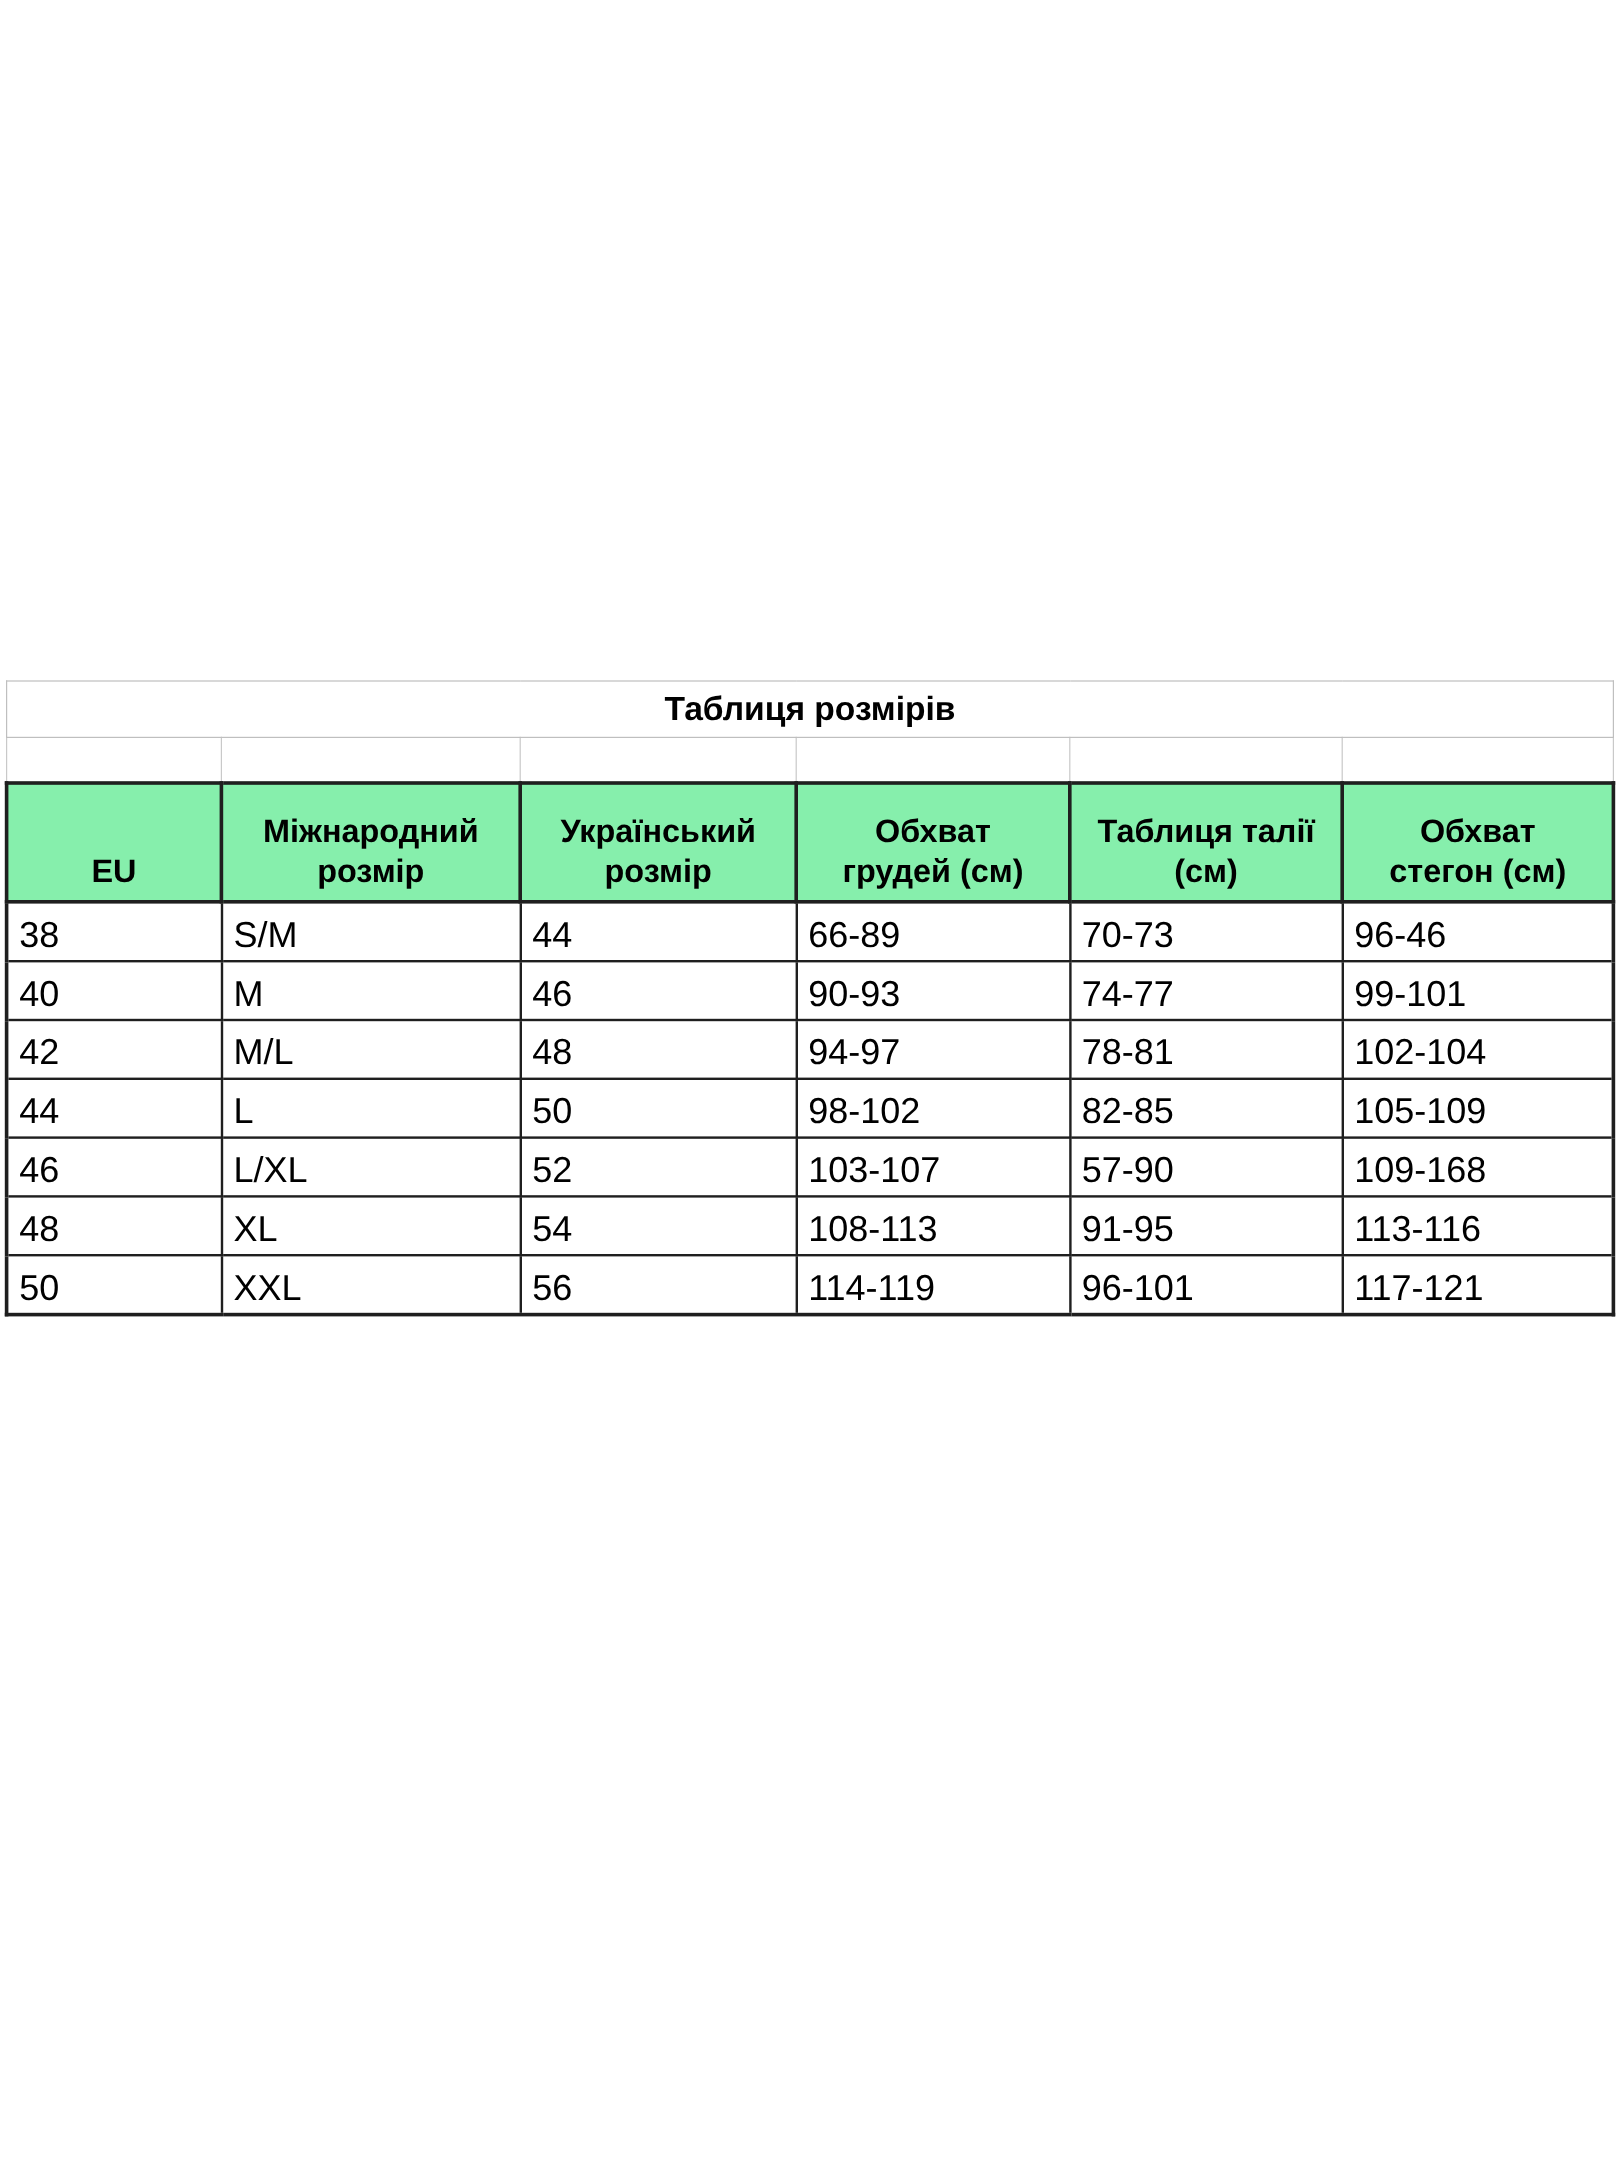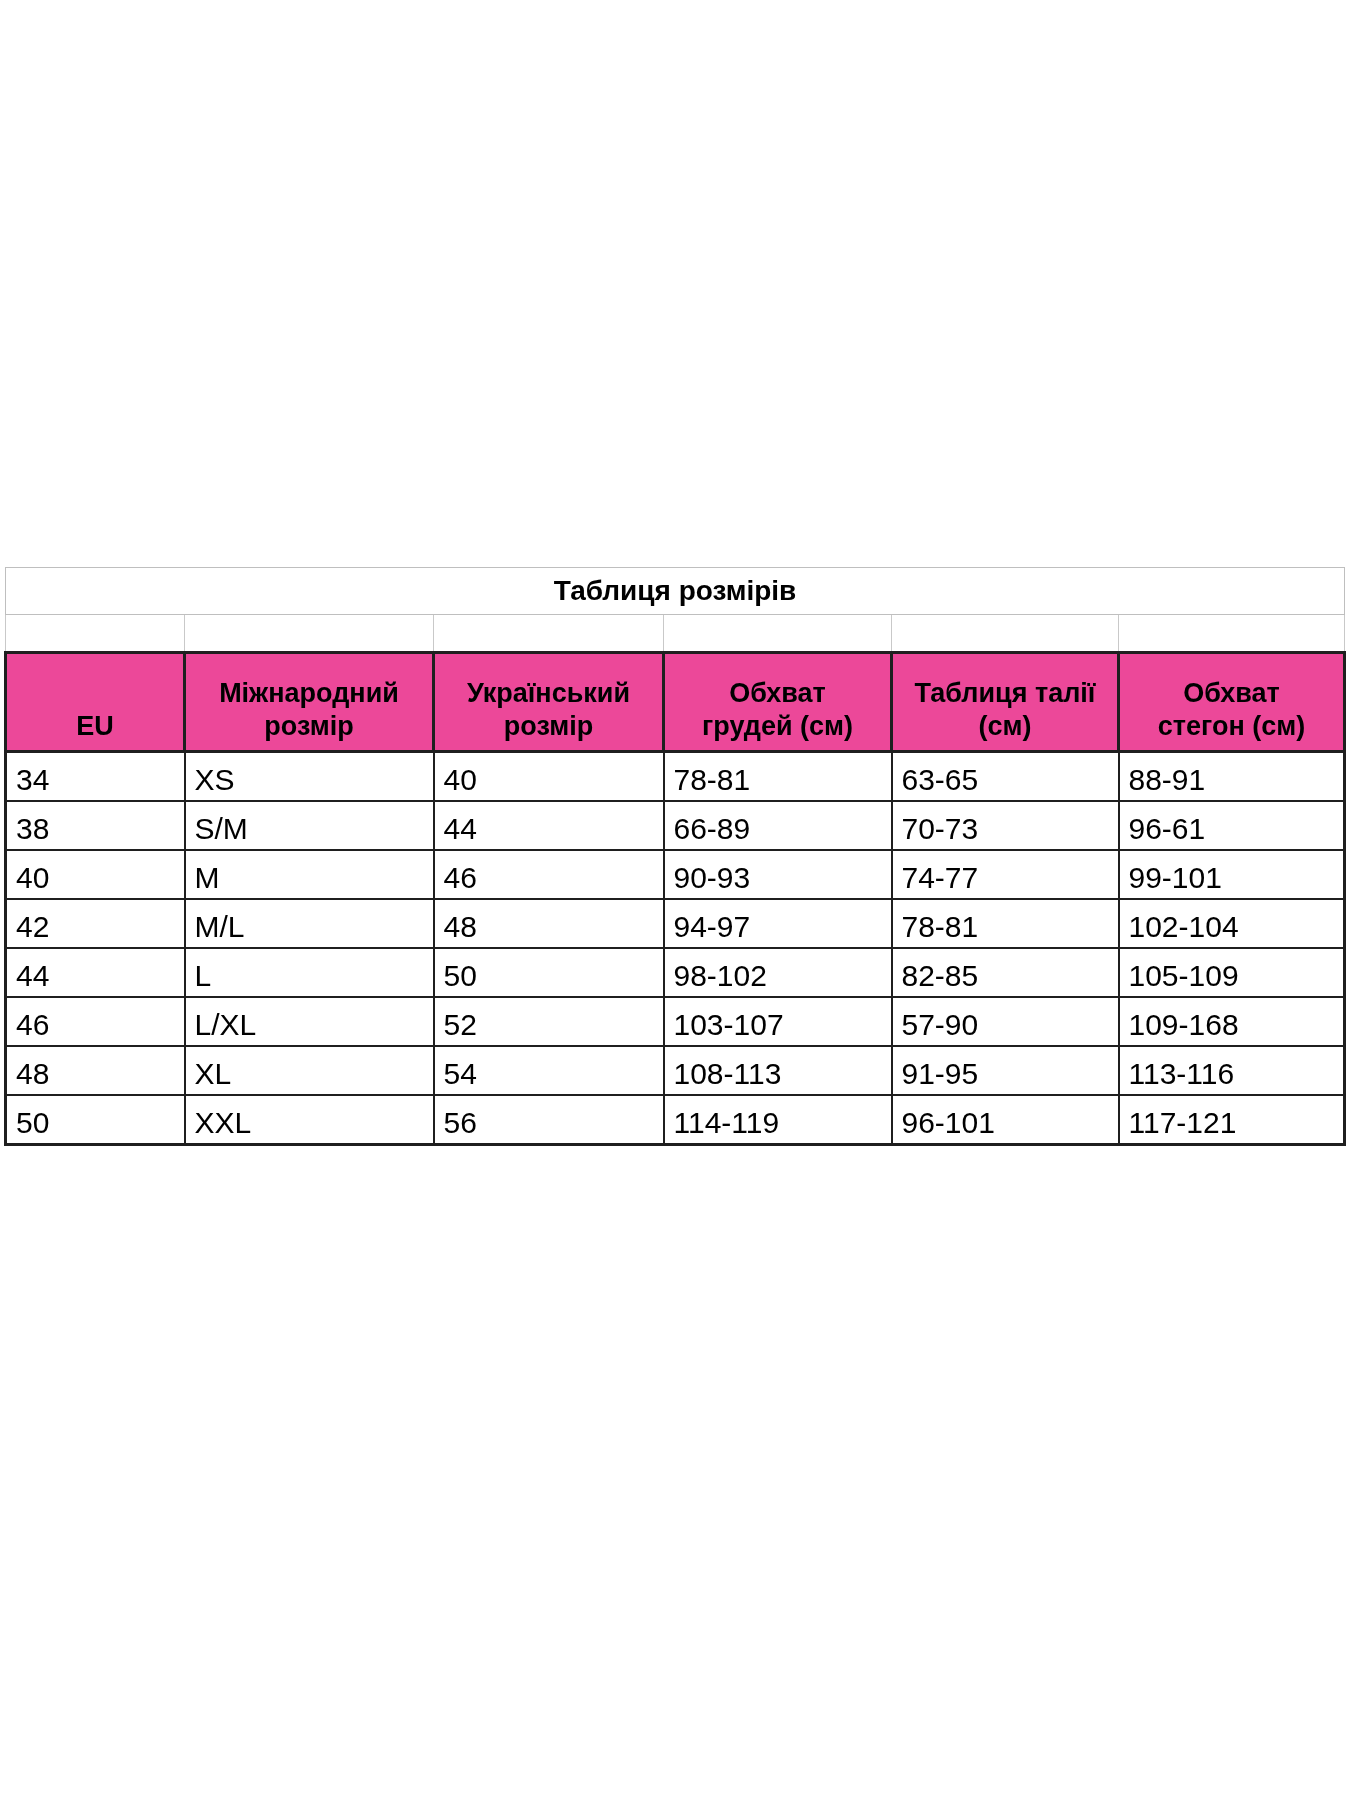--- a/index.html
+++ b/index.html
@@ -46,7 +46,7 @@
   
   tr.header-row th {
     height: 88px;
-    background: #ec4899;
+    background: #86efac;
     border: 3px solid #1f1f1f;
     font-weight: bold;
     font-size: 27px;

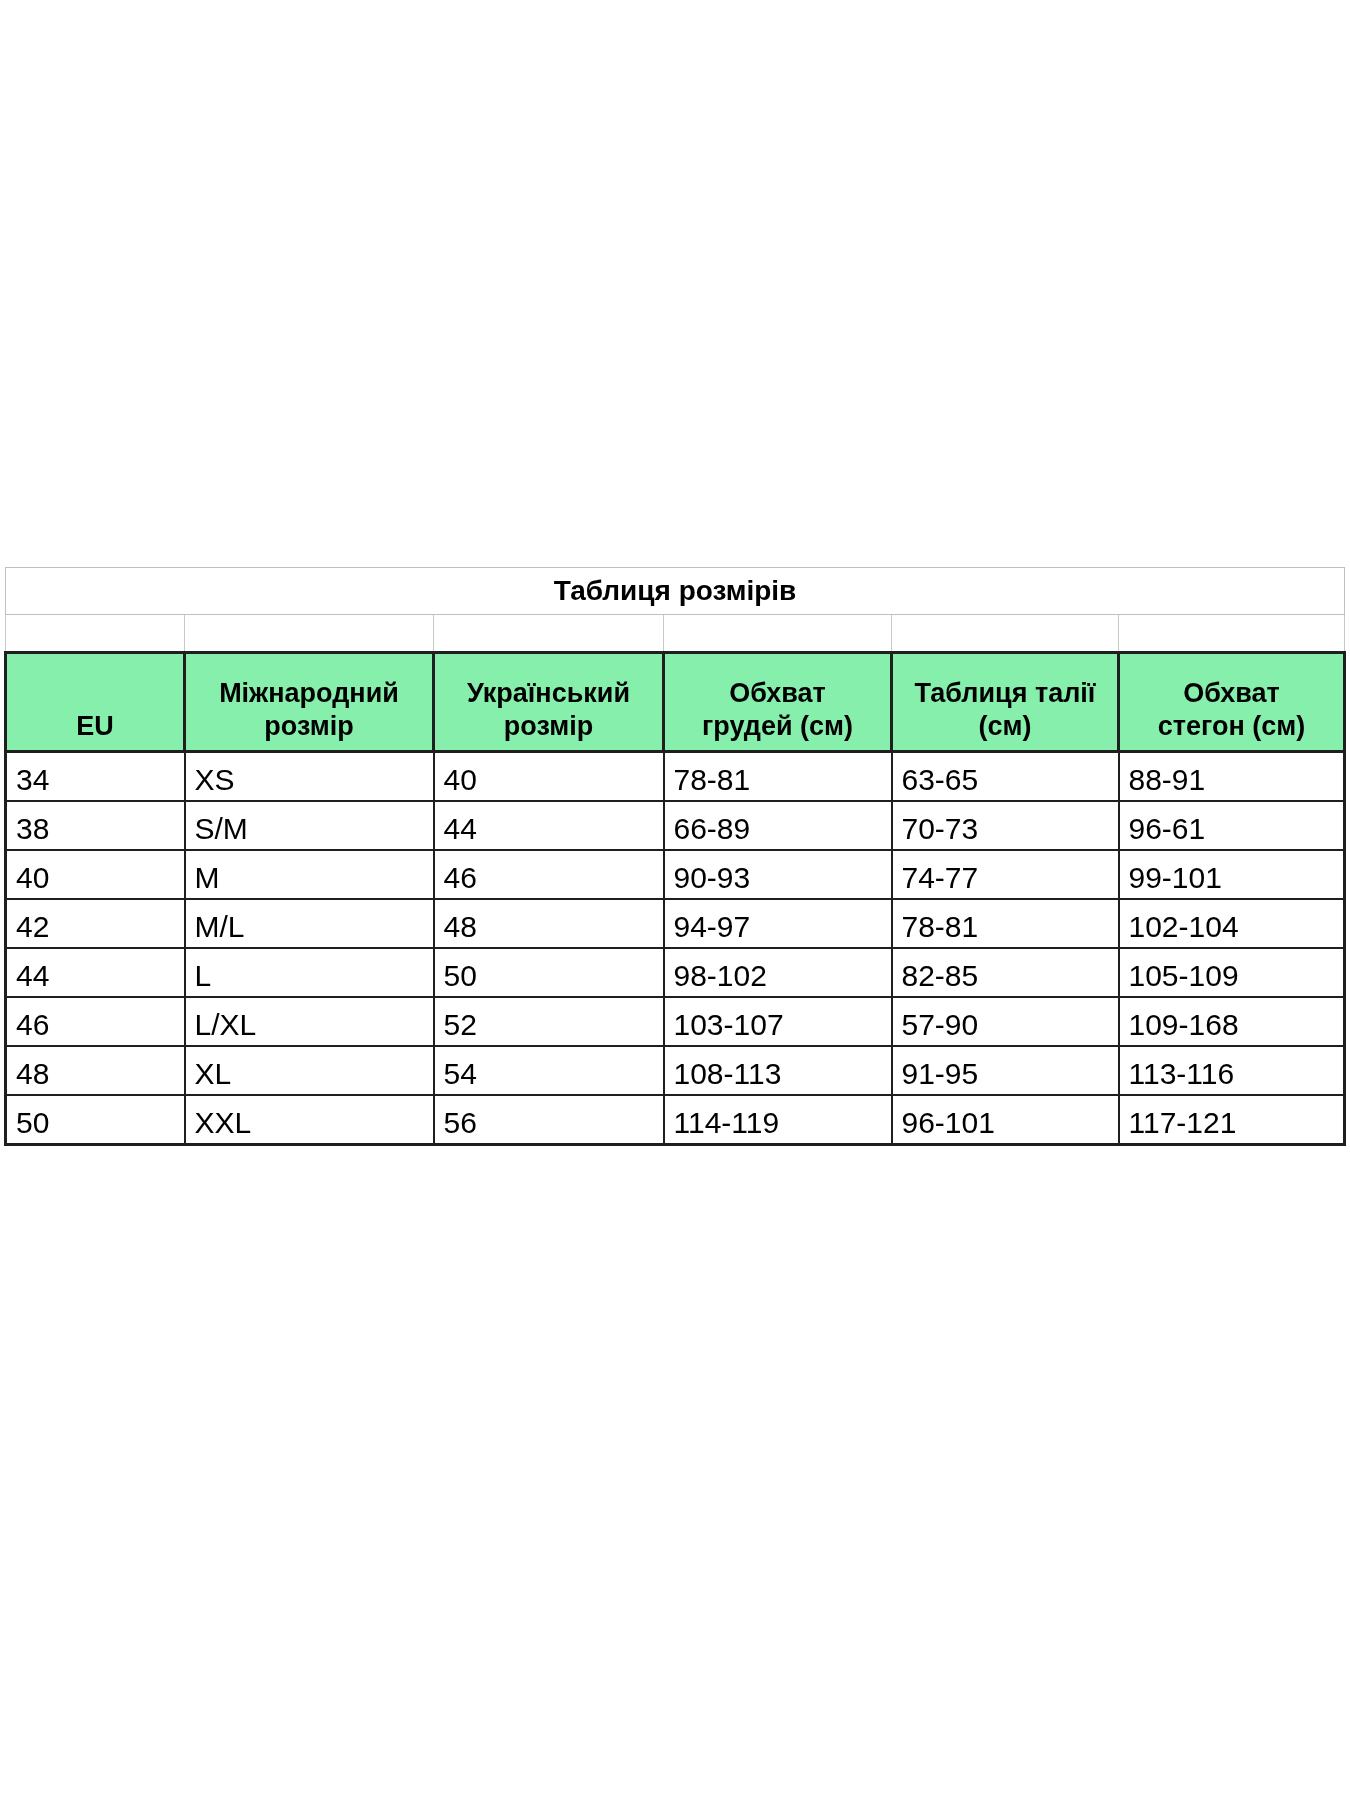--- a/index.html
+++ b/index.html
@@ -118,14 +118,6 @@
     </thead>
     <tbody class="data-body">
         <tr>
-          <td>34</td>
-          <td>XS</td>
-          <td>40</td>
-          <td>78-81</td>
-          <td>63-65</td>
-          <td>88-91</td>
-        </tr>
-        <tr>
           <td>38</td>
           <td>S/M</td>
           <td>44</td>

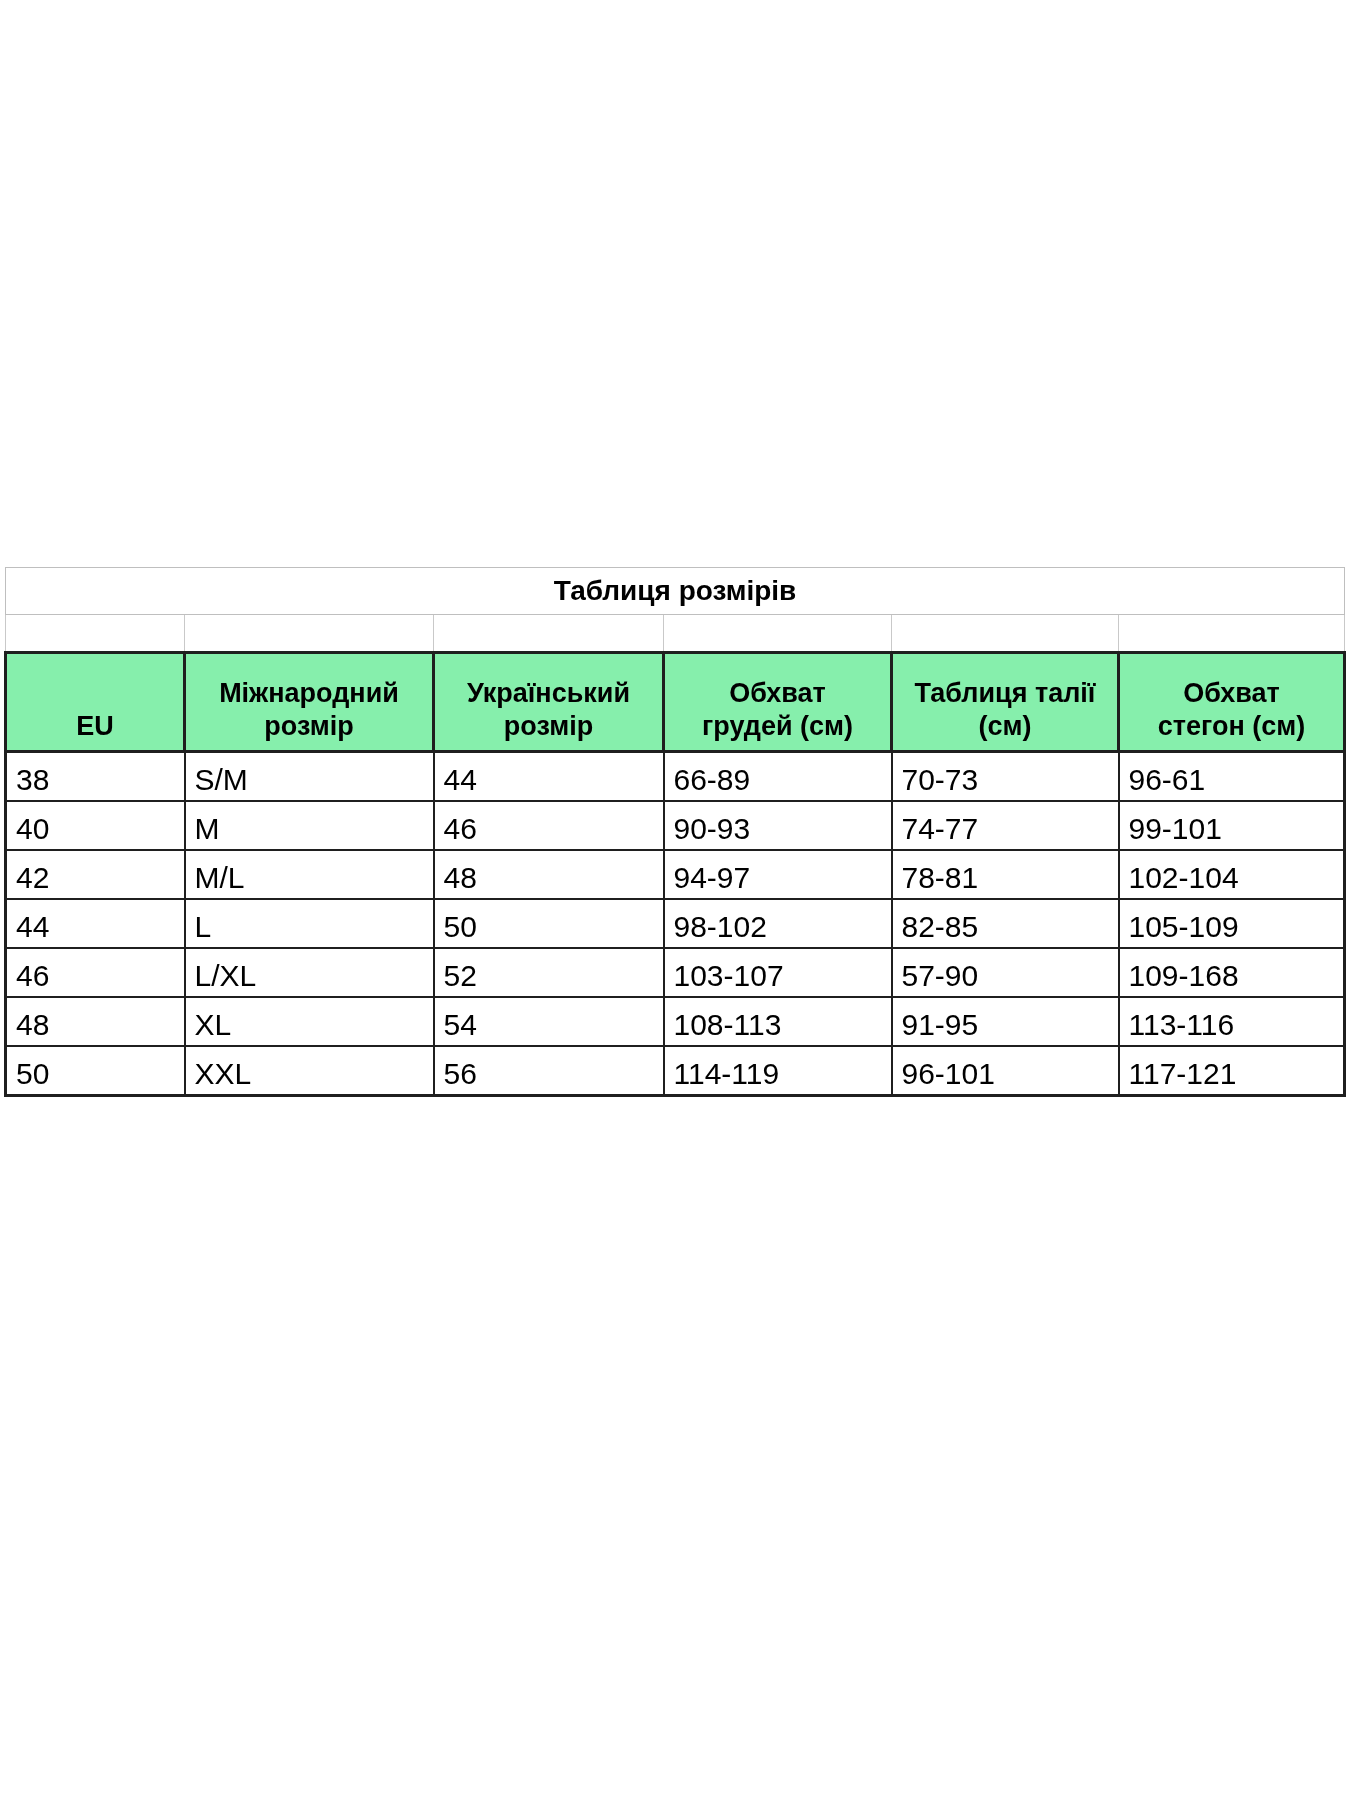--- a/index.html
+++ b/index.html
@@ -123,7 +123,7 @@
           <td>44</td>
           <td>66-89</td>
           <td>70-73</td>
-          <td>96-61</td>
+          <td>96-46</td>
         </tr>
         <tr>
           <td>40</td>

